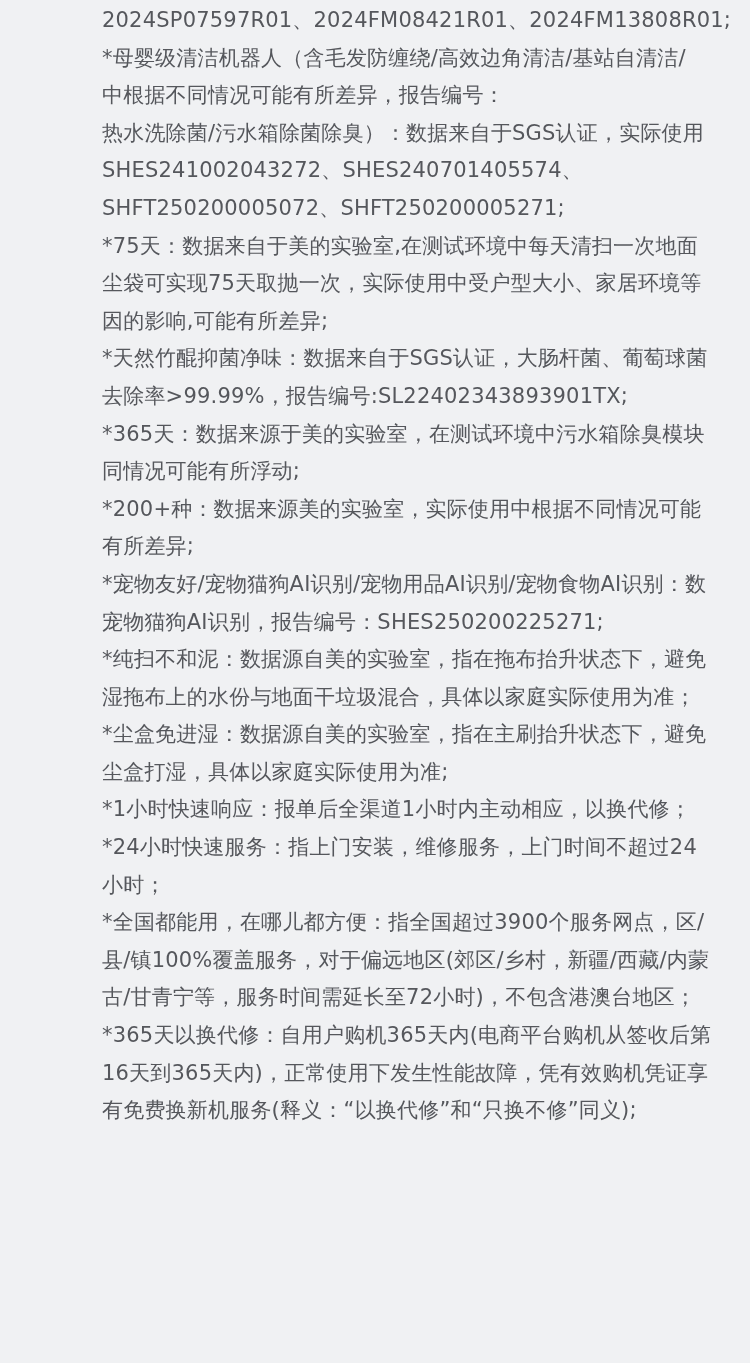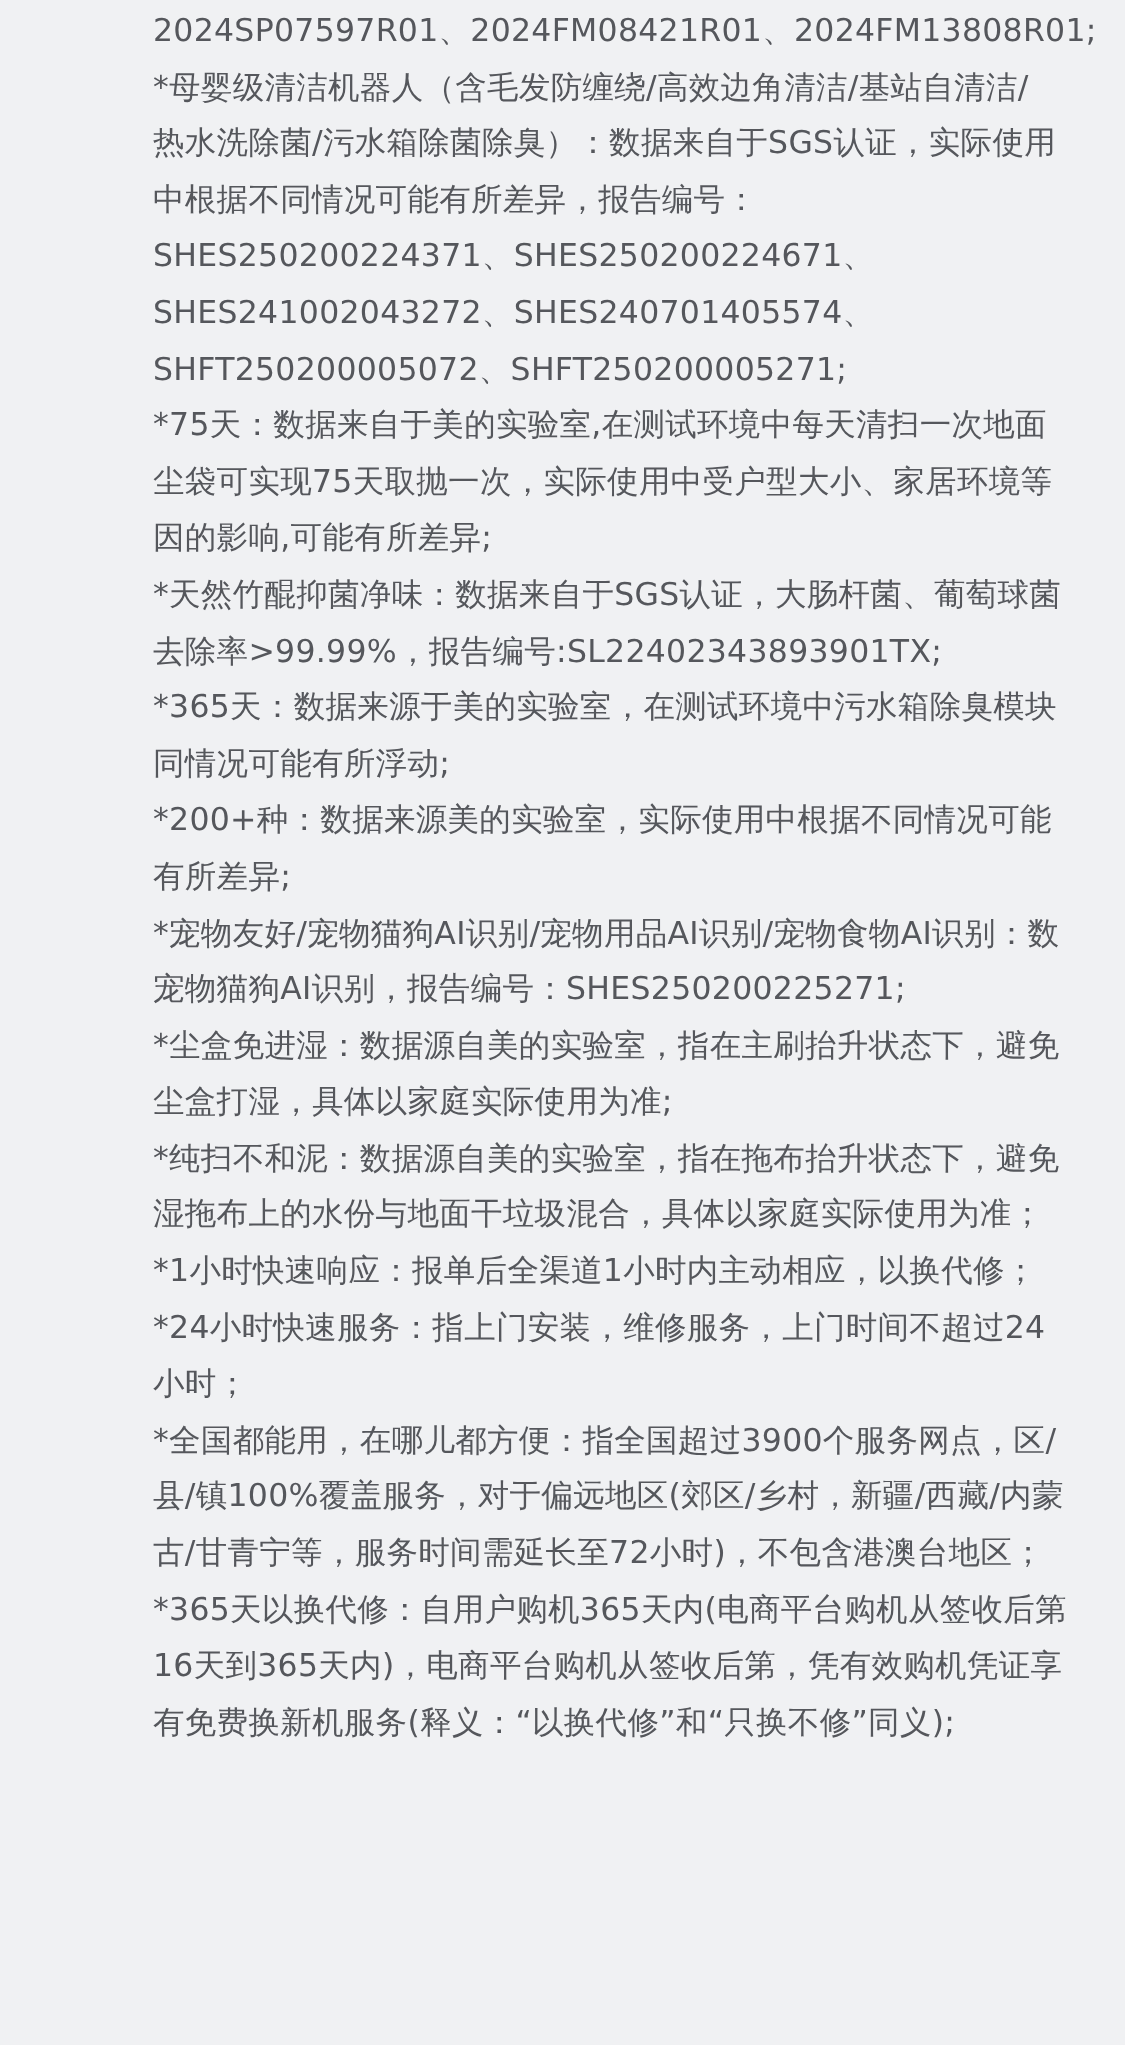--- a/index.html
+++ b/index.html
@@ -40,8 +40,8 @@
 
   <div class="item">
     <div class="line">*母婴级清洁机器人（含毛发防缠绕/高效边角清洁/基站自清洁/</div>
+    <div class="line">中根据不同情况可能有所差异，报告编号：</div>
     <div class="line">热水洗除菌/污水箱除菌除臭）：数据来自于SGS认证，实际使用</div>
-    <div class="line">中根据不同情况可能有所差异，报告编号：</div>
     <div class="line">SHES250200224371、SHES250200224671、</div>
     <div class="line">SHES241002043272、SHES240701405574、</div>
     <div class="line">SHFT250200005072、SHFT250200005271;</div>

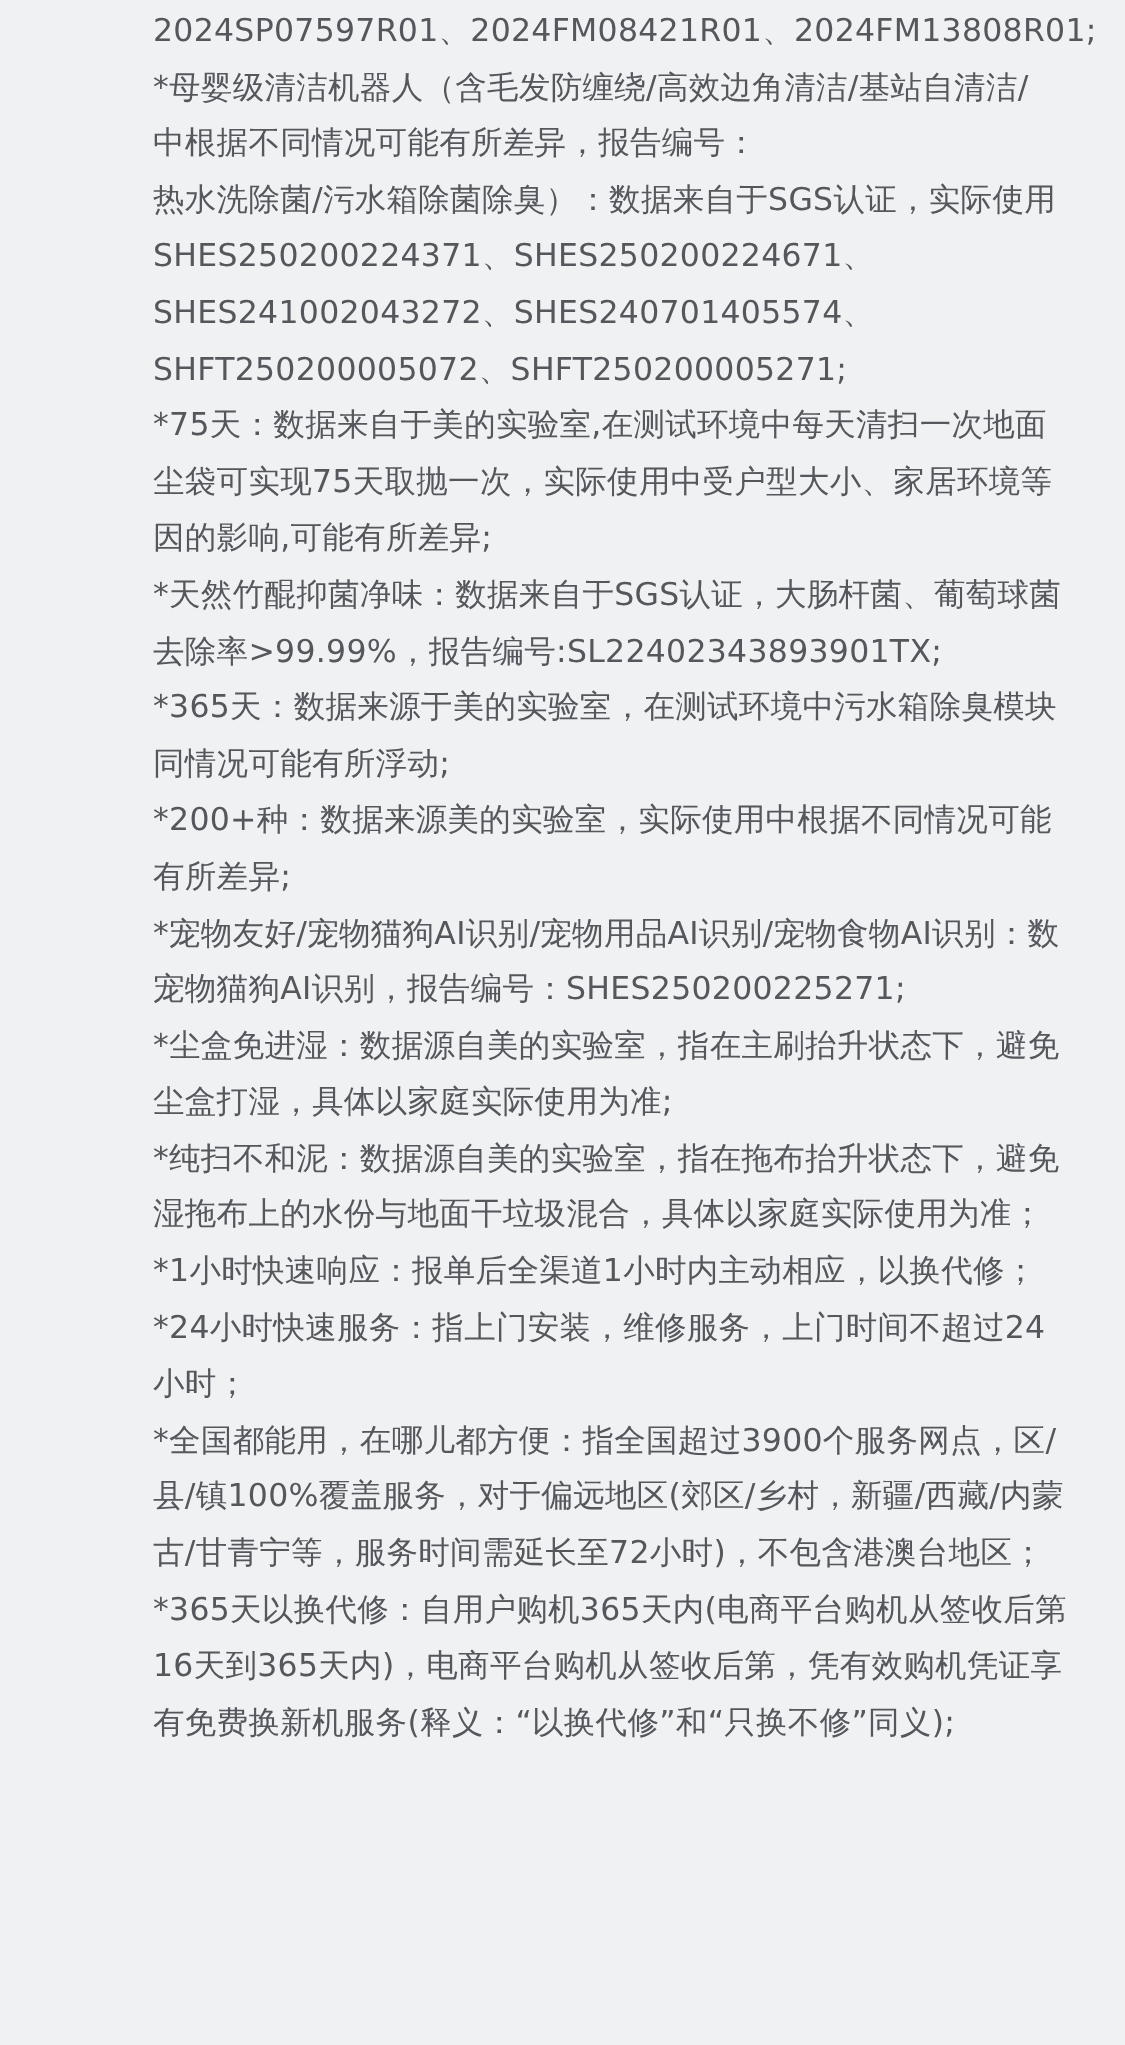--- a/index.html
+++ b/index.html
@@ -42,7 +42,6 @@
     <div class="line">*母婴级清洁机器人（含毛发防缠绕/高效边角清洁/基站自清洁/</div>
     <div class="line">中根据不同情况可能有所差异，报告编号：</div>
     <div class="line">热水洗除菌/污水箱除菌除臭）：数据来自于SGS认证，实际使用</div>
-    <div class="line">SHES250200224371、SHES250200224671、</div>
     <div class="line">SHES241002043272、SHES240701405574、</div>
     <div class="line">SHFT250200005072、SHFT250200005271;</div>
   </div>

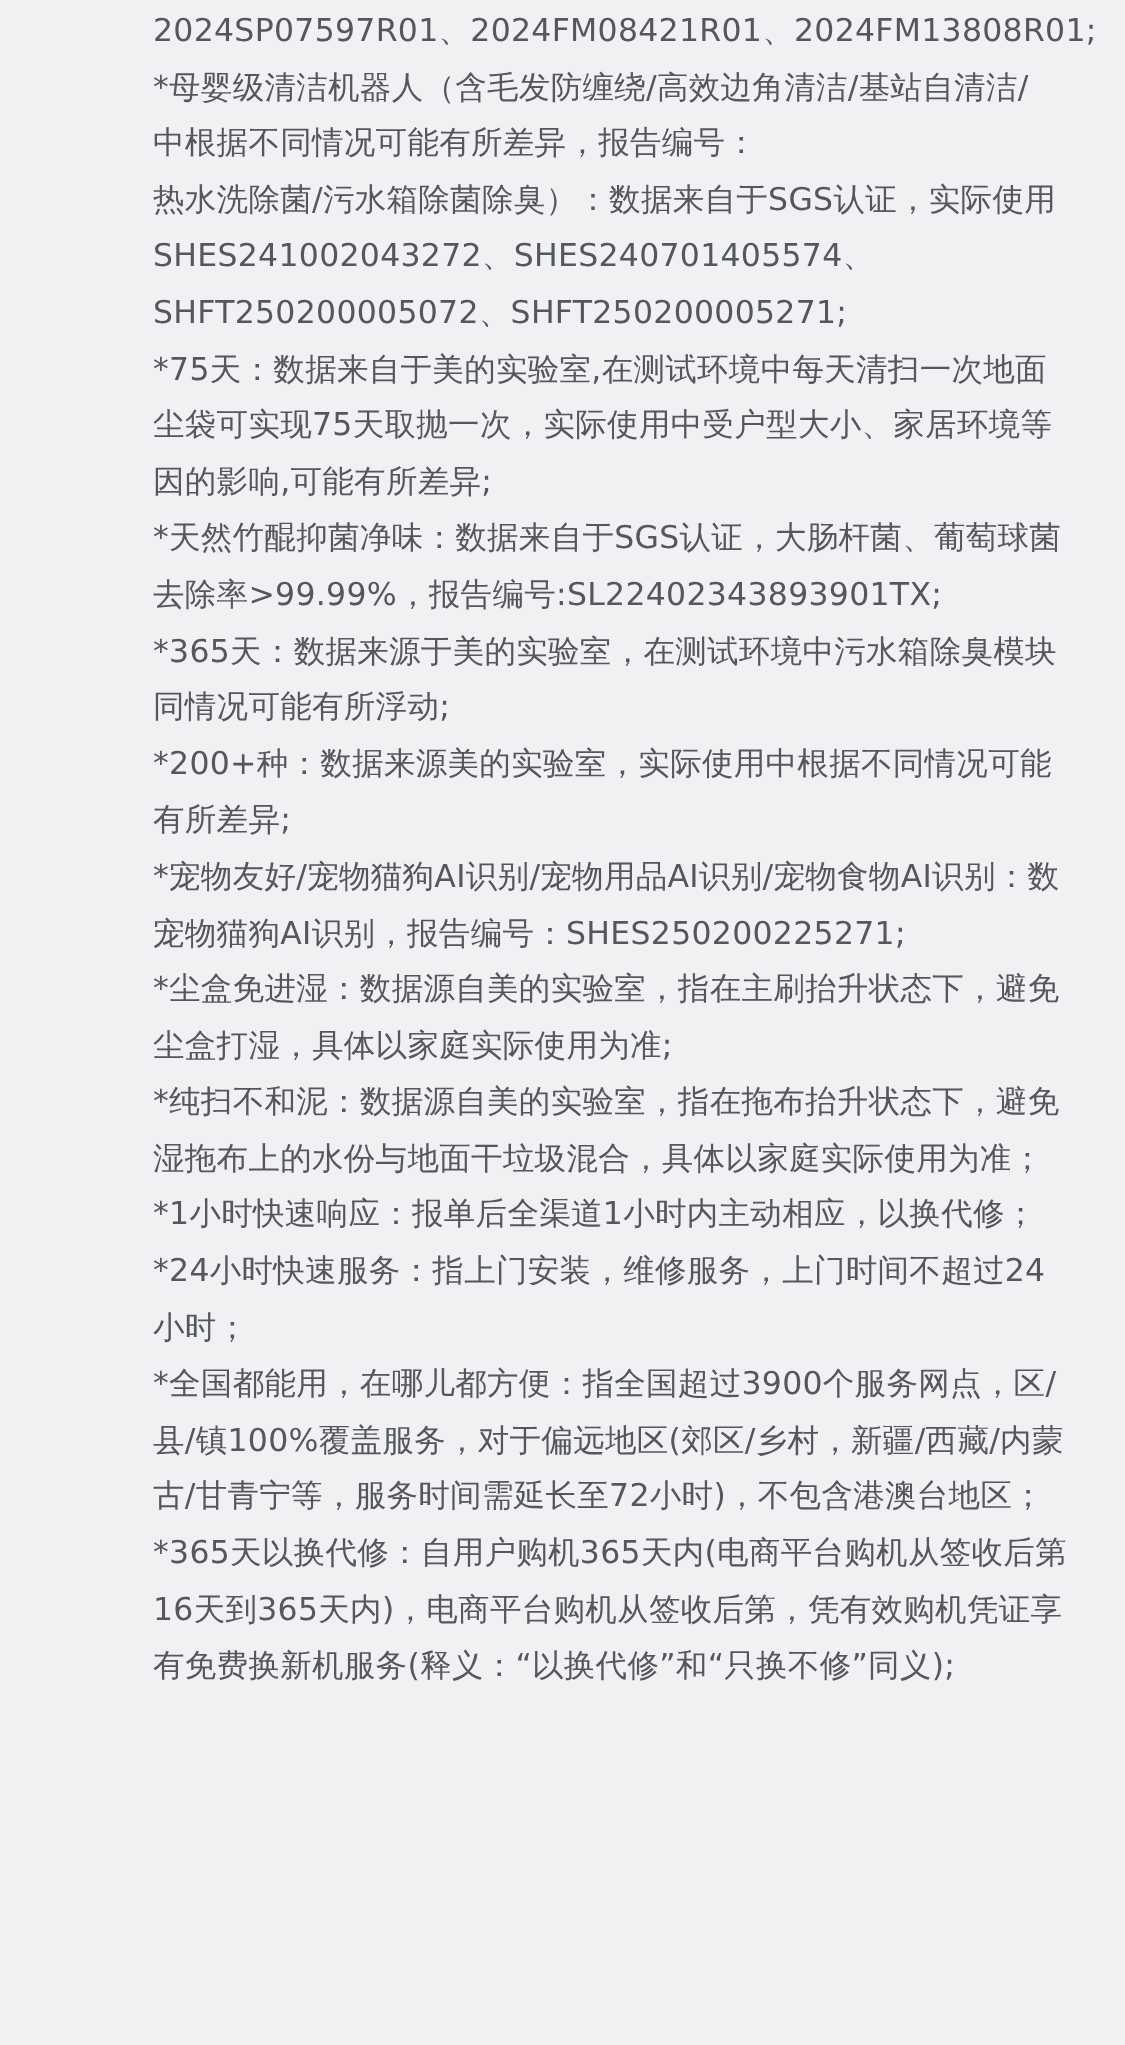--- a/index.html
+++ b/index.html
@@ -74,13 +74,13 @@
   </div>
 
   <div class="item">
-    <div class="line">*尘盒免进湿：数据源自美的实验室，指在主刷抬升状态下，避免</div>
-    <div class="line">尘盒打湿，具体以家庭实际使用为准;</div>
+    <div class="line">*纯扫不和泥：数据源自美的实验室，指在拖布抬升状态下，避免</div>
+    <div class="line">湿拖布上的水份与地面干垃圾混合，具体以家庭实际使用为准；</div>
   </div>
 
   <div class="item">
-    <div class="line">*纯扫不和泥：数据源自美的实验室，指在拖布抬升状态下，避免</div>
-    <div class="line">湿拖布上的水份与地面干垃圾混合，具体以家庭实际使用为准；</div>
+    <div class="line">*尘盒免进湿：数据源自美的实验室，指在主刷抬升状态下，避免</div>
+    <div class="line">尘盒打湿，具体以家庭实际使用为准;</div>
   </div>
 
   <div class="item">

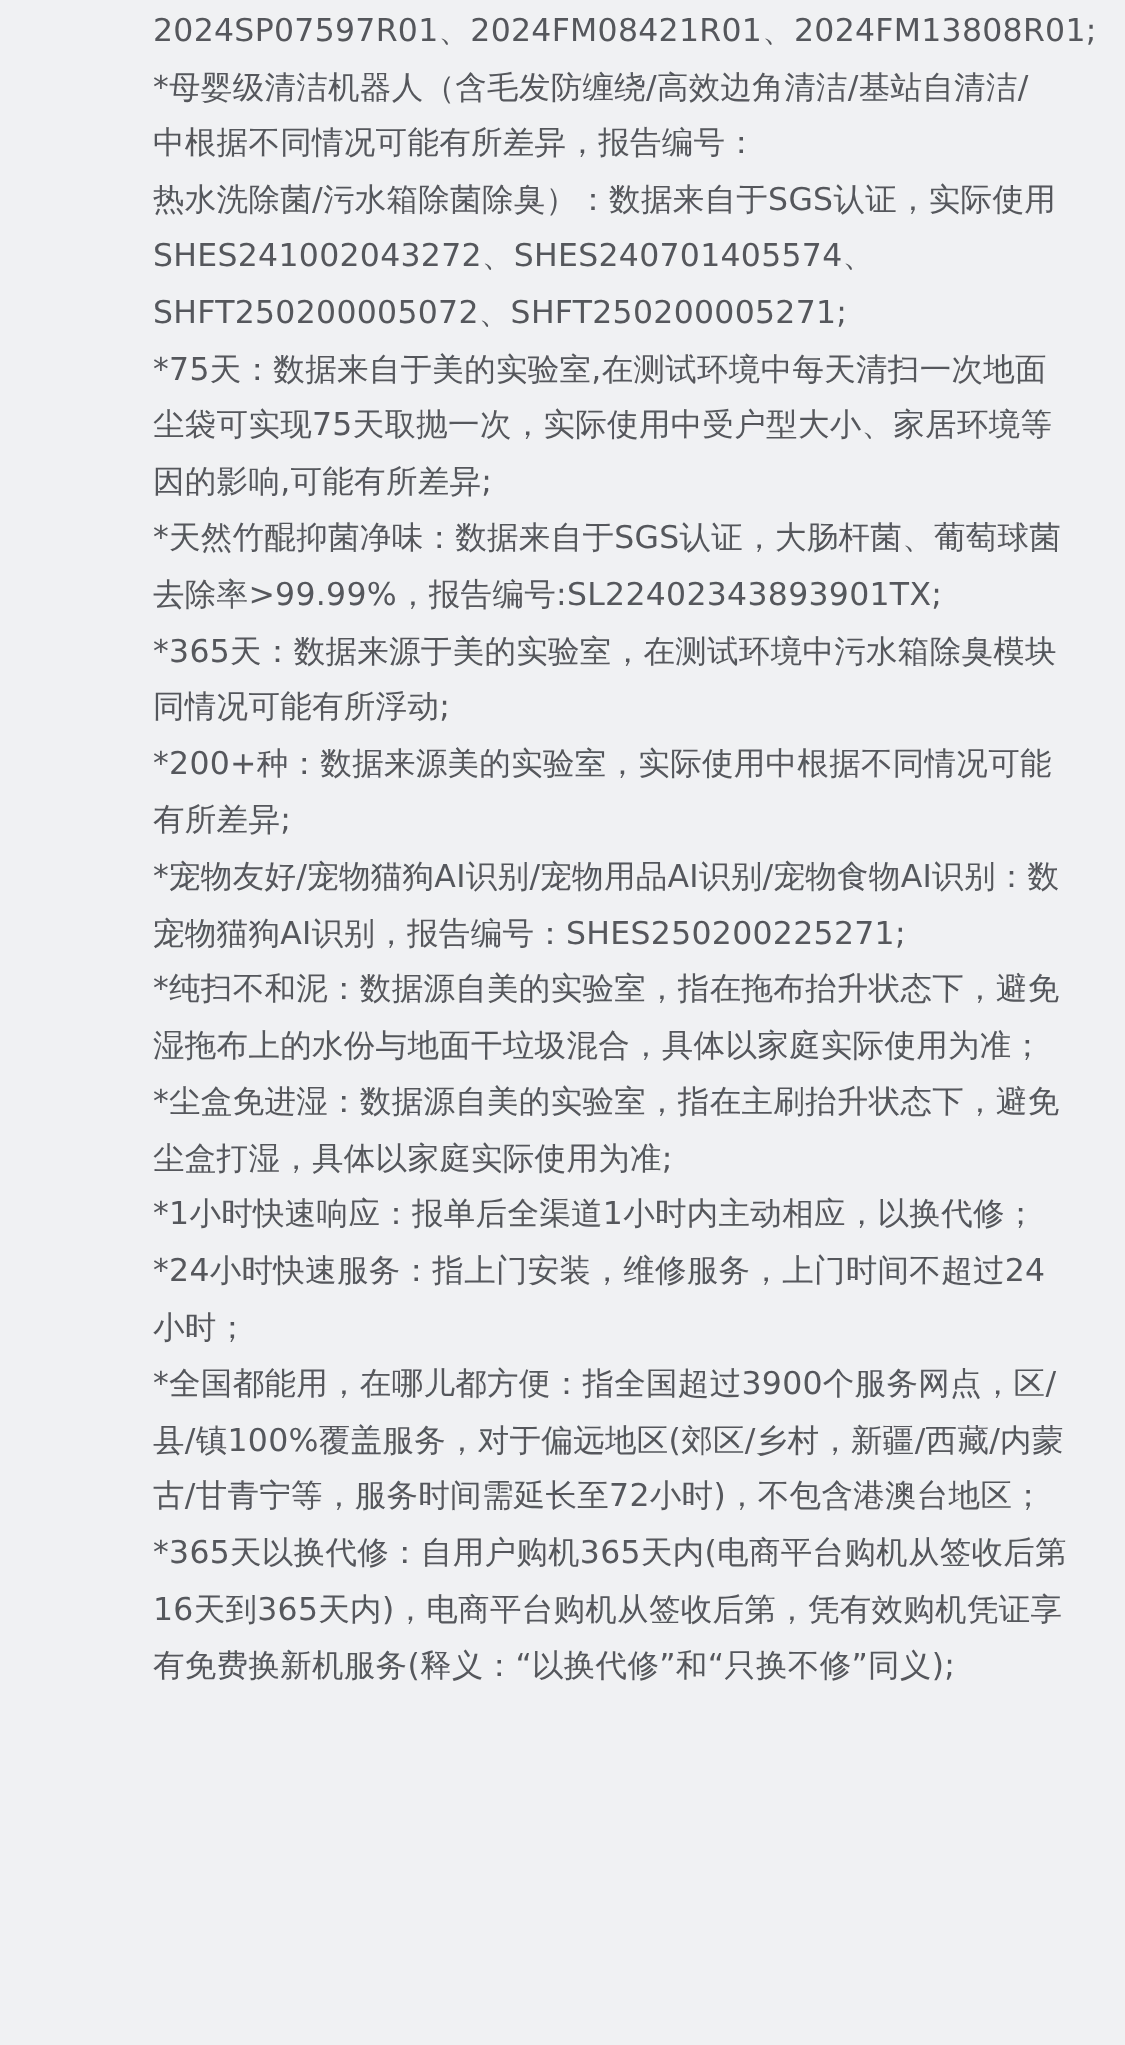--- a/index.html
+++ b/index.html
@@ -100,7 +100,7 @@
 
   <div class="item">
     <div class="line">*365天以换代修：自用户购机365天内(电商平台购机从签收后第</div>
-    <div class="line">16天到365天内)，电商平台购机从签收后第，凭有效购机凭证享</div>
+    <div class="line">16天到365天内)，正常使用下发生性能故障，凭有效购机凭证享</div>
     <div class="line">有免费换新机服务(释义：“以换代修”和“只换不修”同义);</div>
   </div>
 

